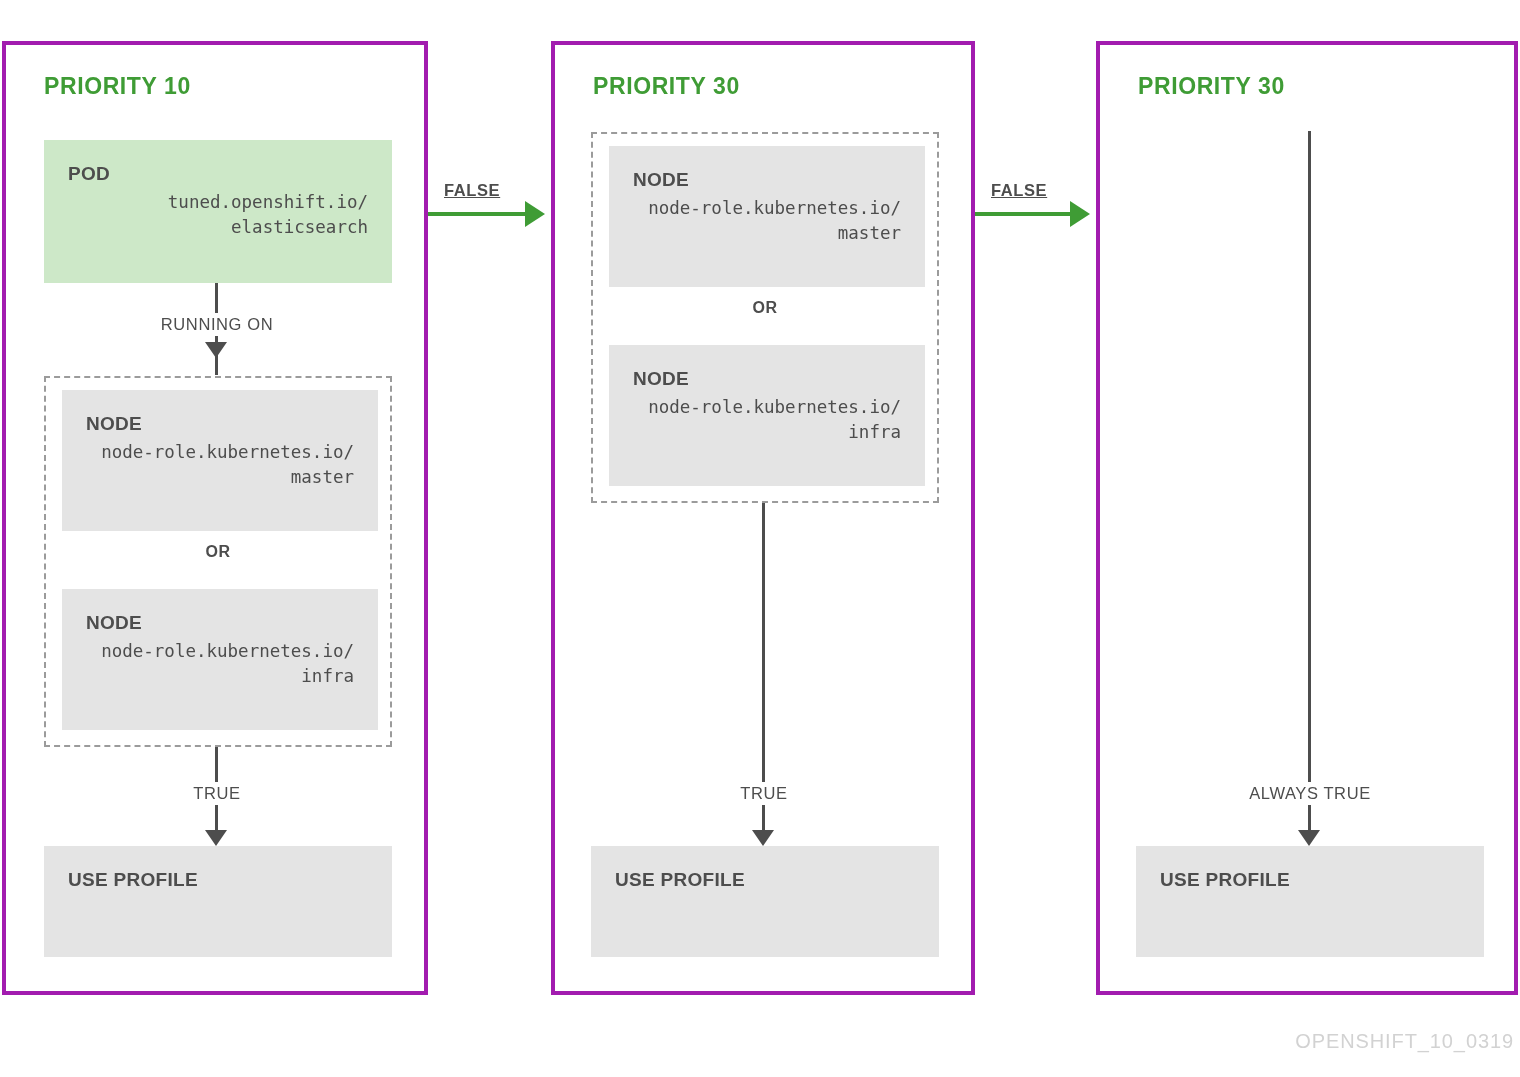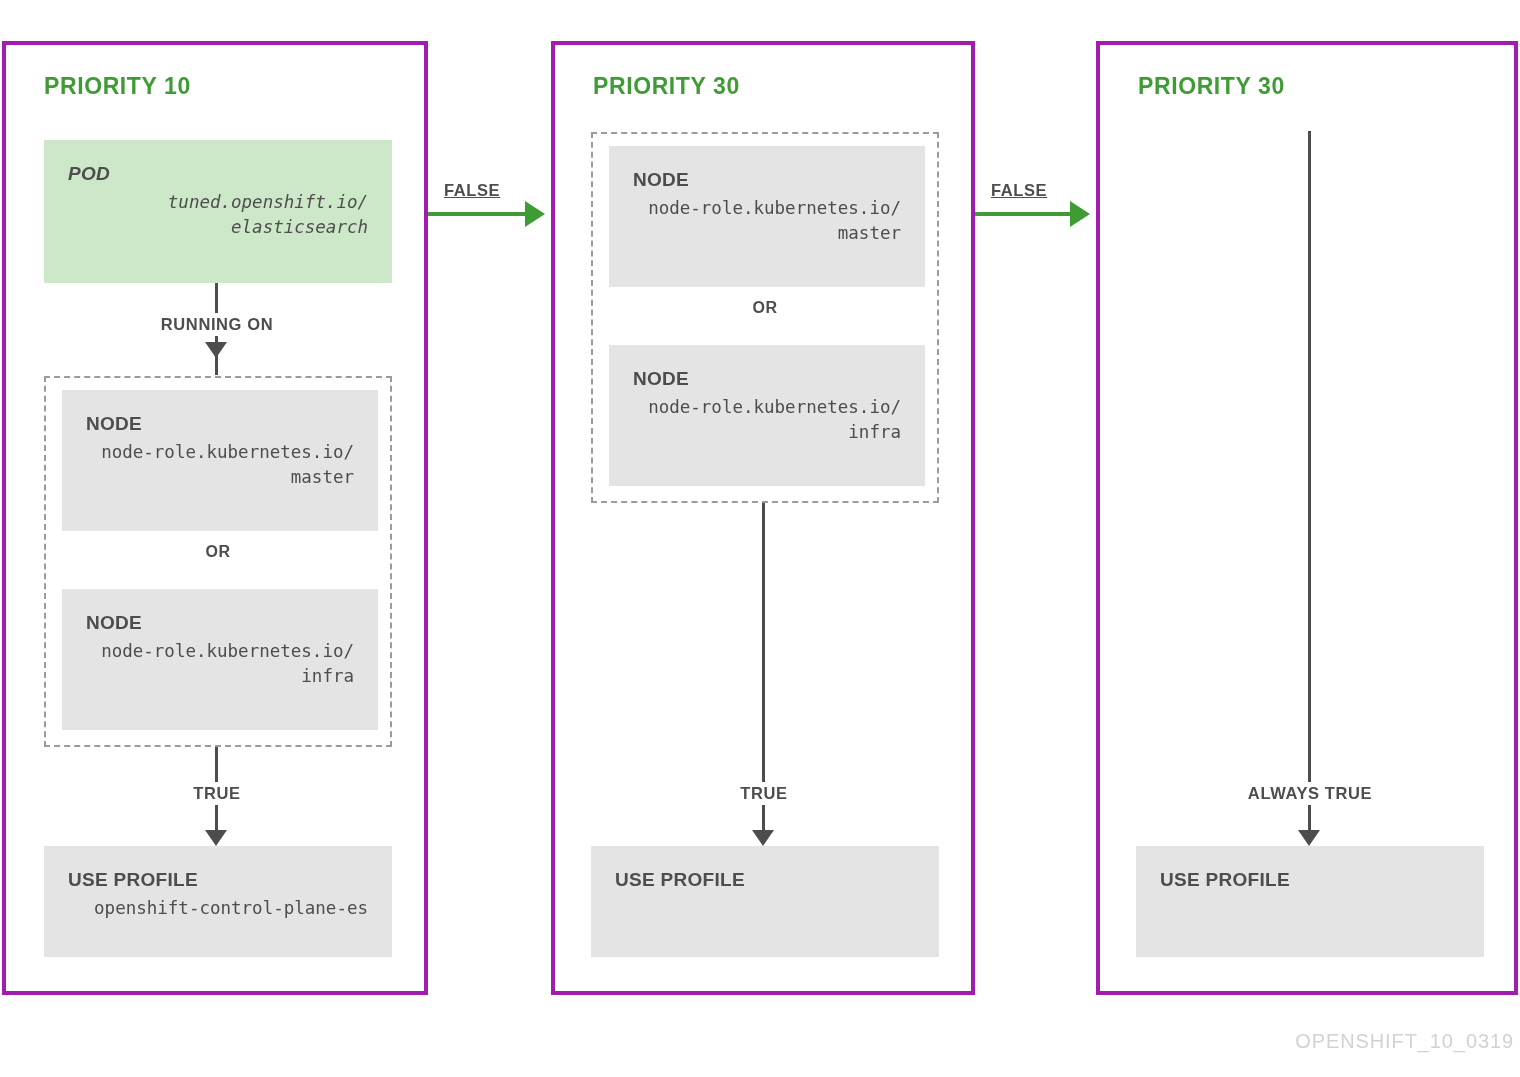--- a/index.html
+++ b/index.html
@@ -150,7 +150,7 @@
 
   <div class="column-title">PRIORITY 10</div>
 
-  <div class="card pod" style="left:38px; top:95px; width:348px; height:143px;font-style:italic;">
+  <div class="card pod" style="left:38px; top:95px; width:348px; height:143px;">
     <div class="card-title">POD</div>
     <div class="card-value">tuned.openshift.io/
 elasticsearch</div>

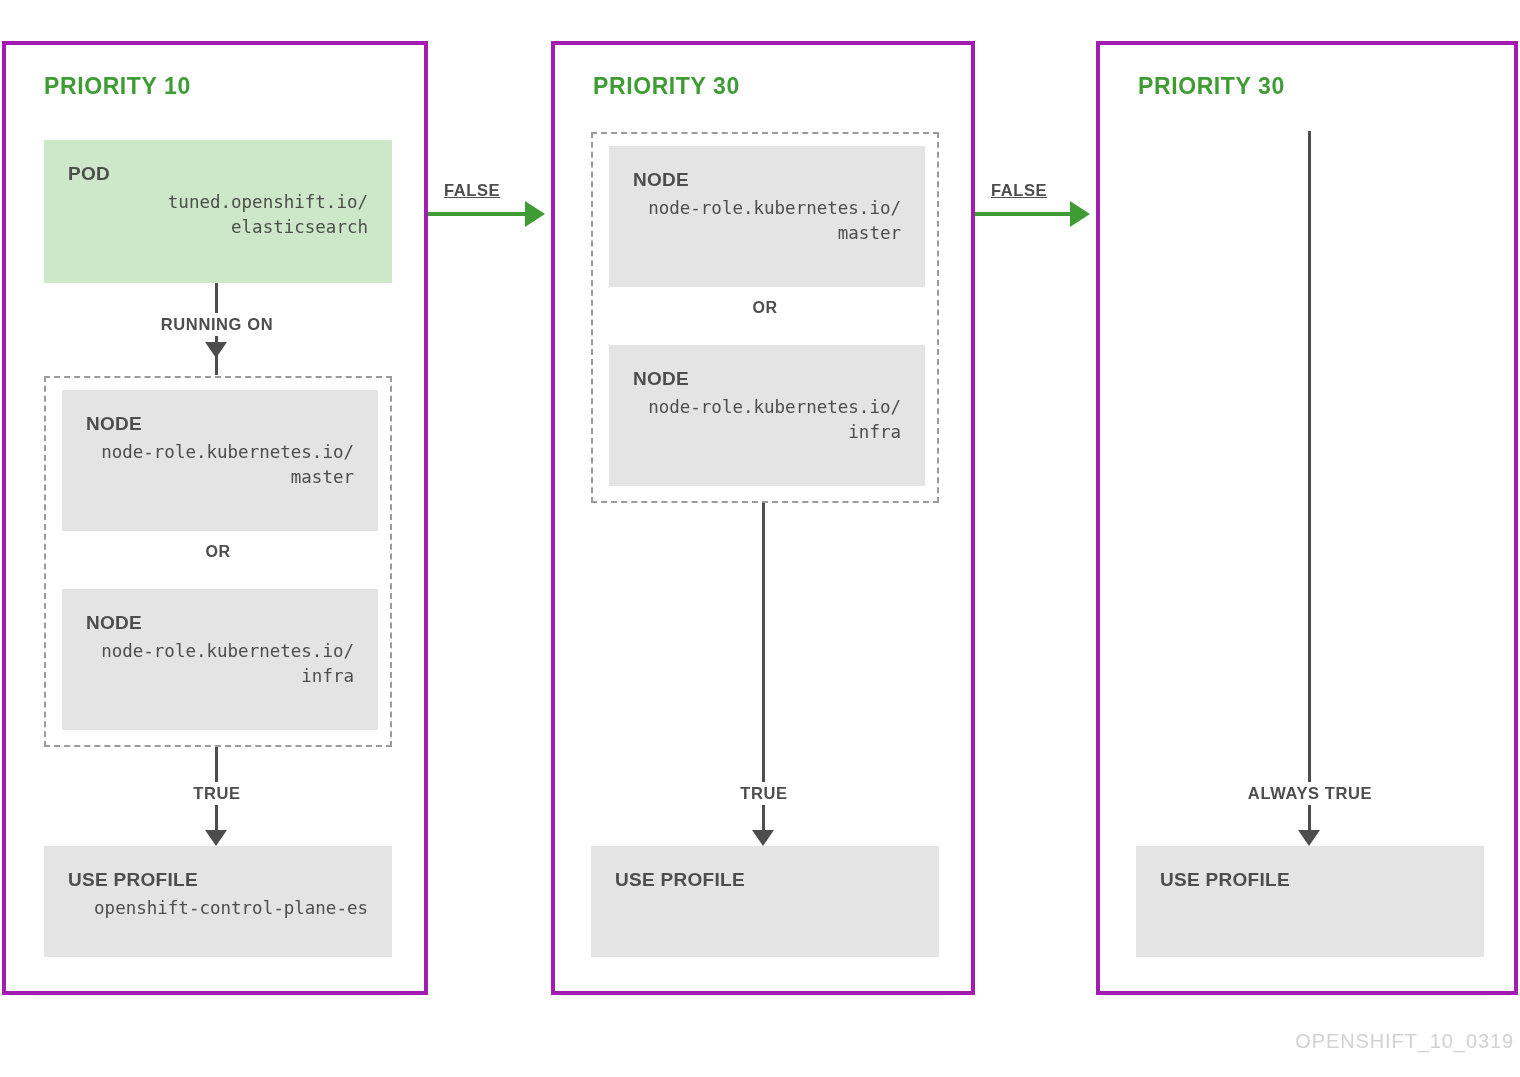--- a/index.html
+++ b/index.html
@@ -101,7 +101,7 @@
     position: absolute;
     background: #ffffff;
     font-size: 16.5px;
-    font-weight: bold;
+    font-weight: normal;
     color: #4d4d4d;
     letter-spacing: 0.6px;
     white-space: nowrap;

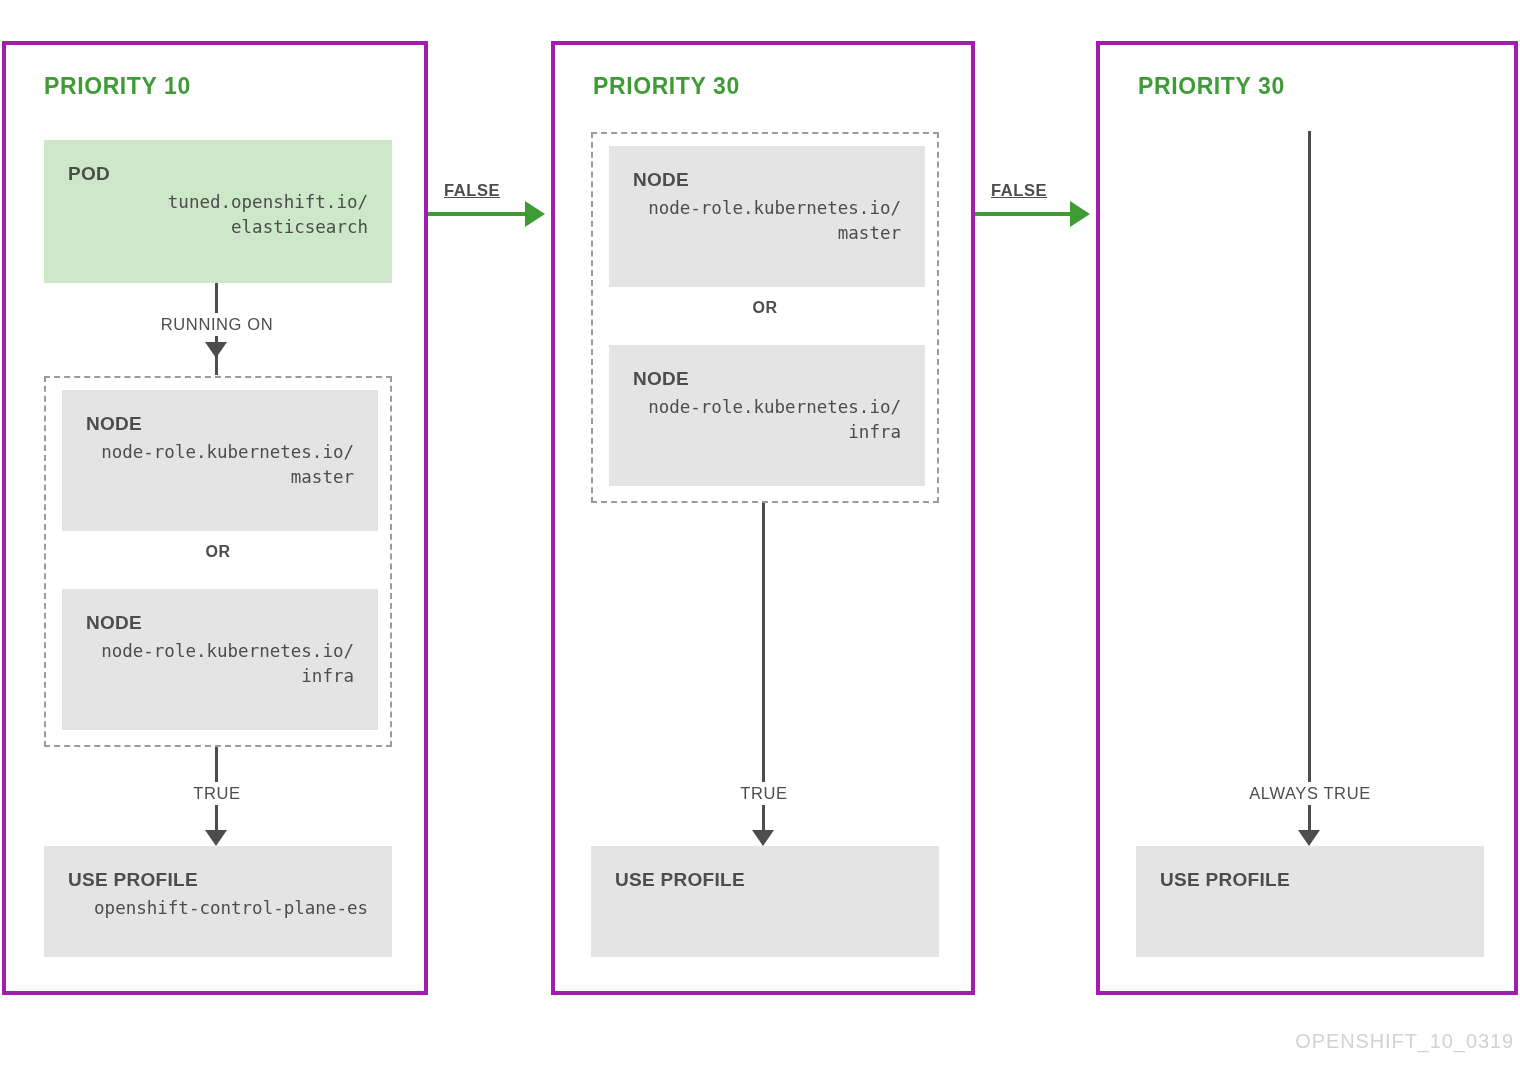--- a/index.html
+++ b/index.html
@@ -183,7 +183,6 @@
 
   <div class="card" style="left:38px; top:801px; width:348px; height:111px;">
     <div class="card-title">USE PROFILE</div>
-    <div class="card-value">openshift-control-plane-es</div>
   </div>
 </div>
 

